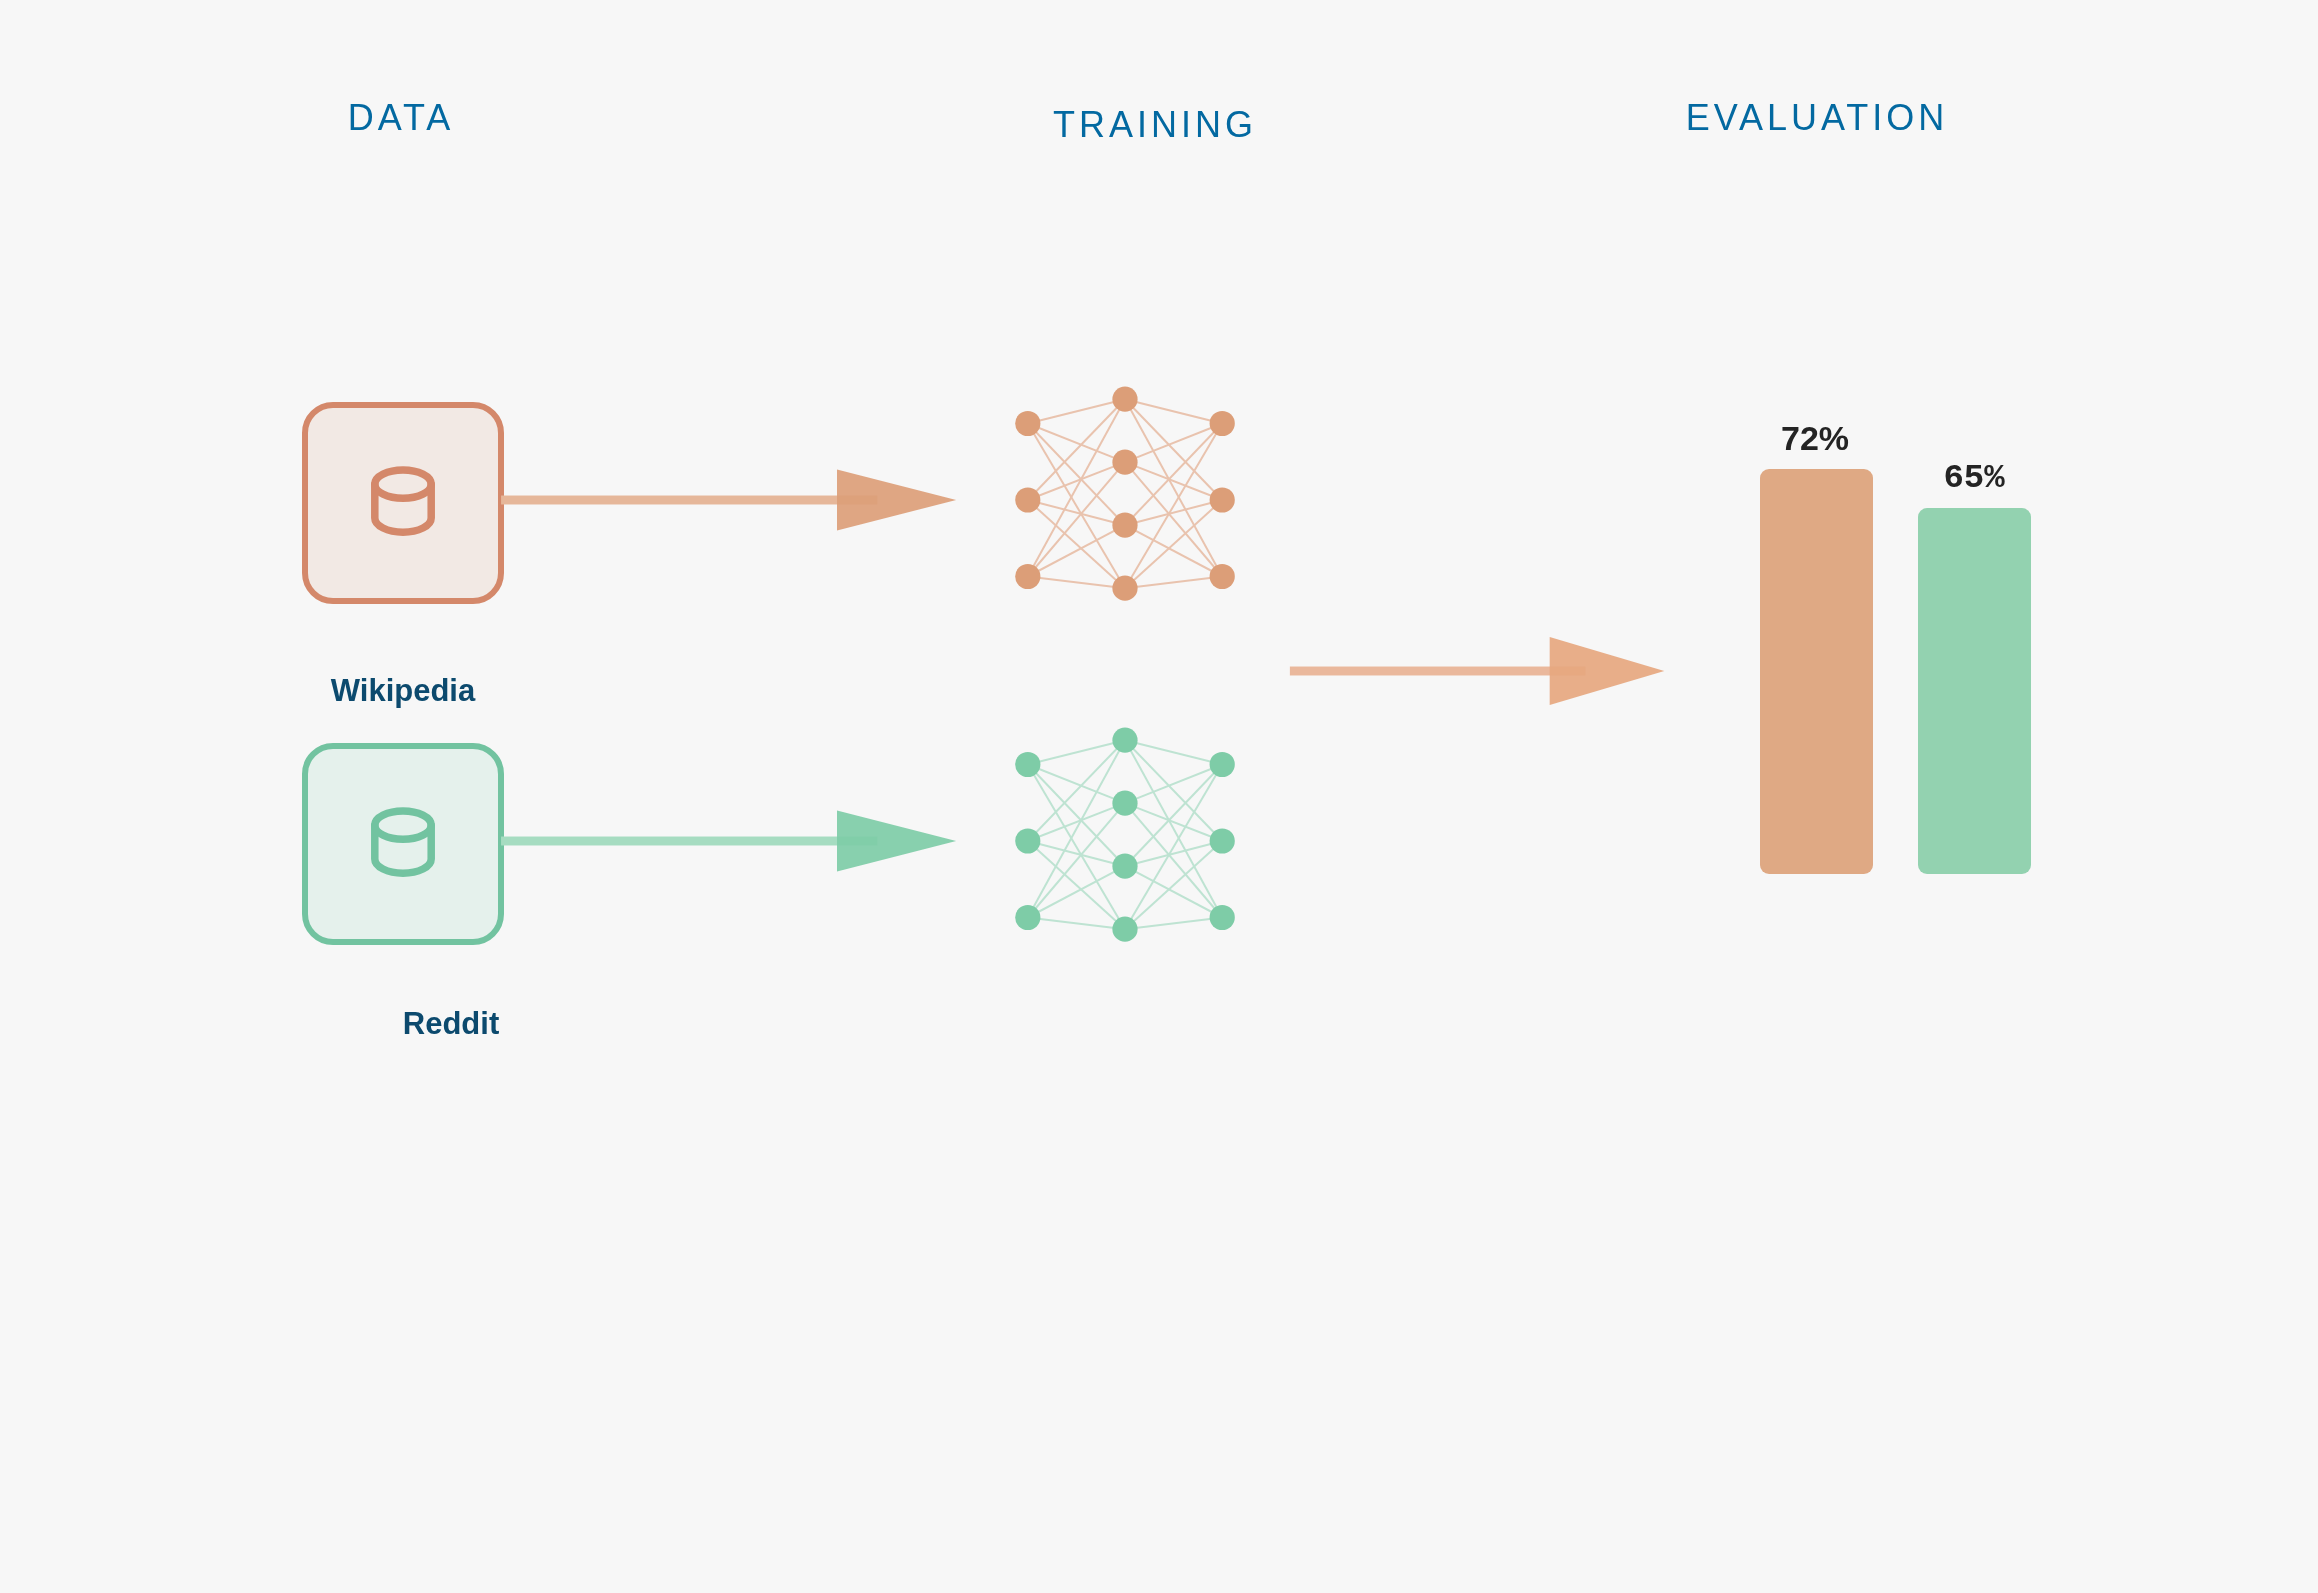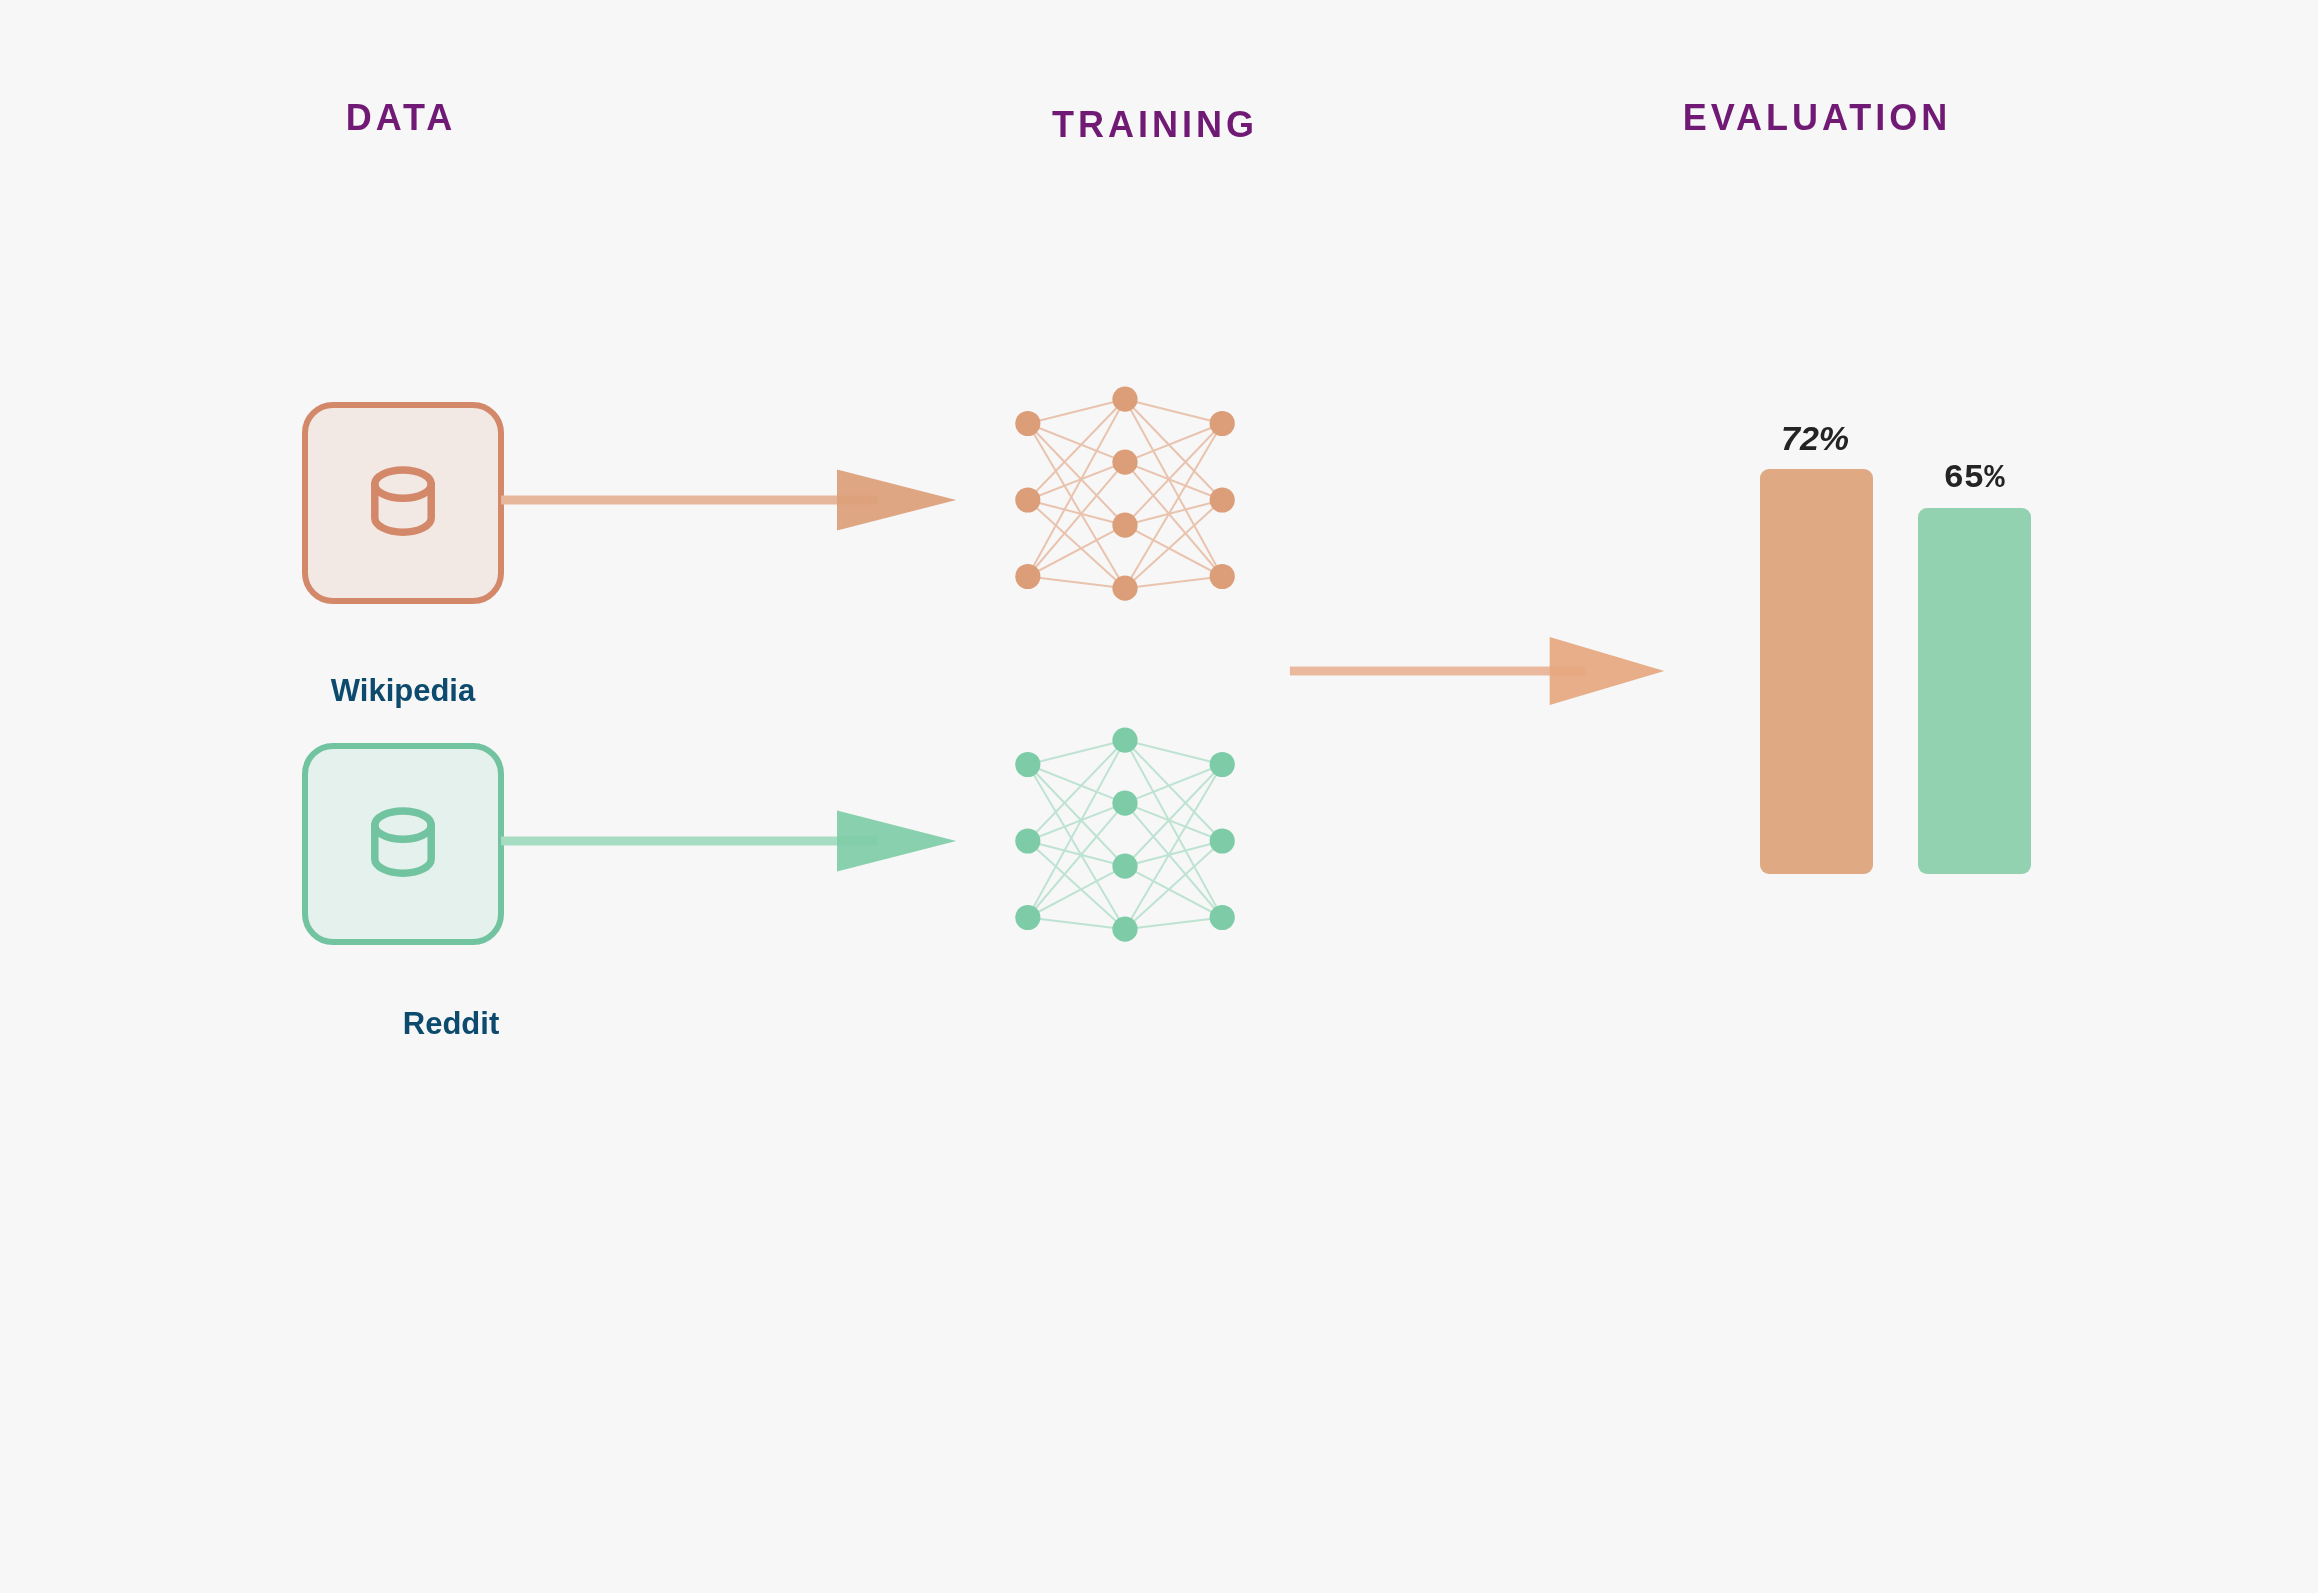--- a/index.html
+++ b/index.html
@@ -15,9 +15,9 @@
   .col-header {
     position: absolute;
     font-size: 36px;
-    font-weight: bold;
+    font-weight: normal;
     letter-spacing: 4px;
-    color: #701a75;
+    color: #0369a1;
     text-align: center;
     white-space: nowrap;
     transform: translateX(-50%);

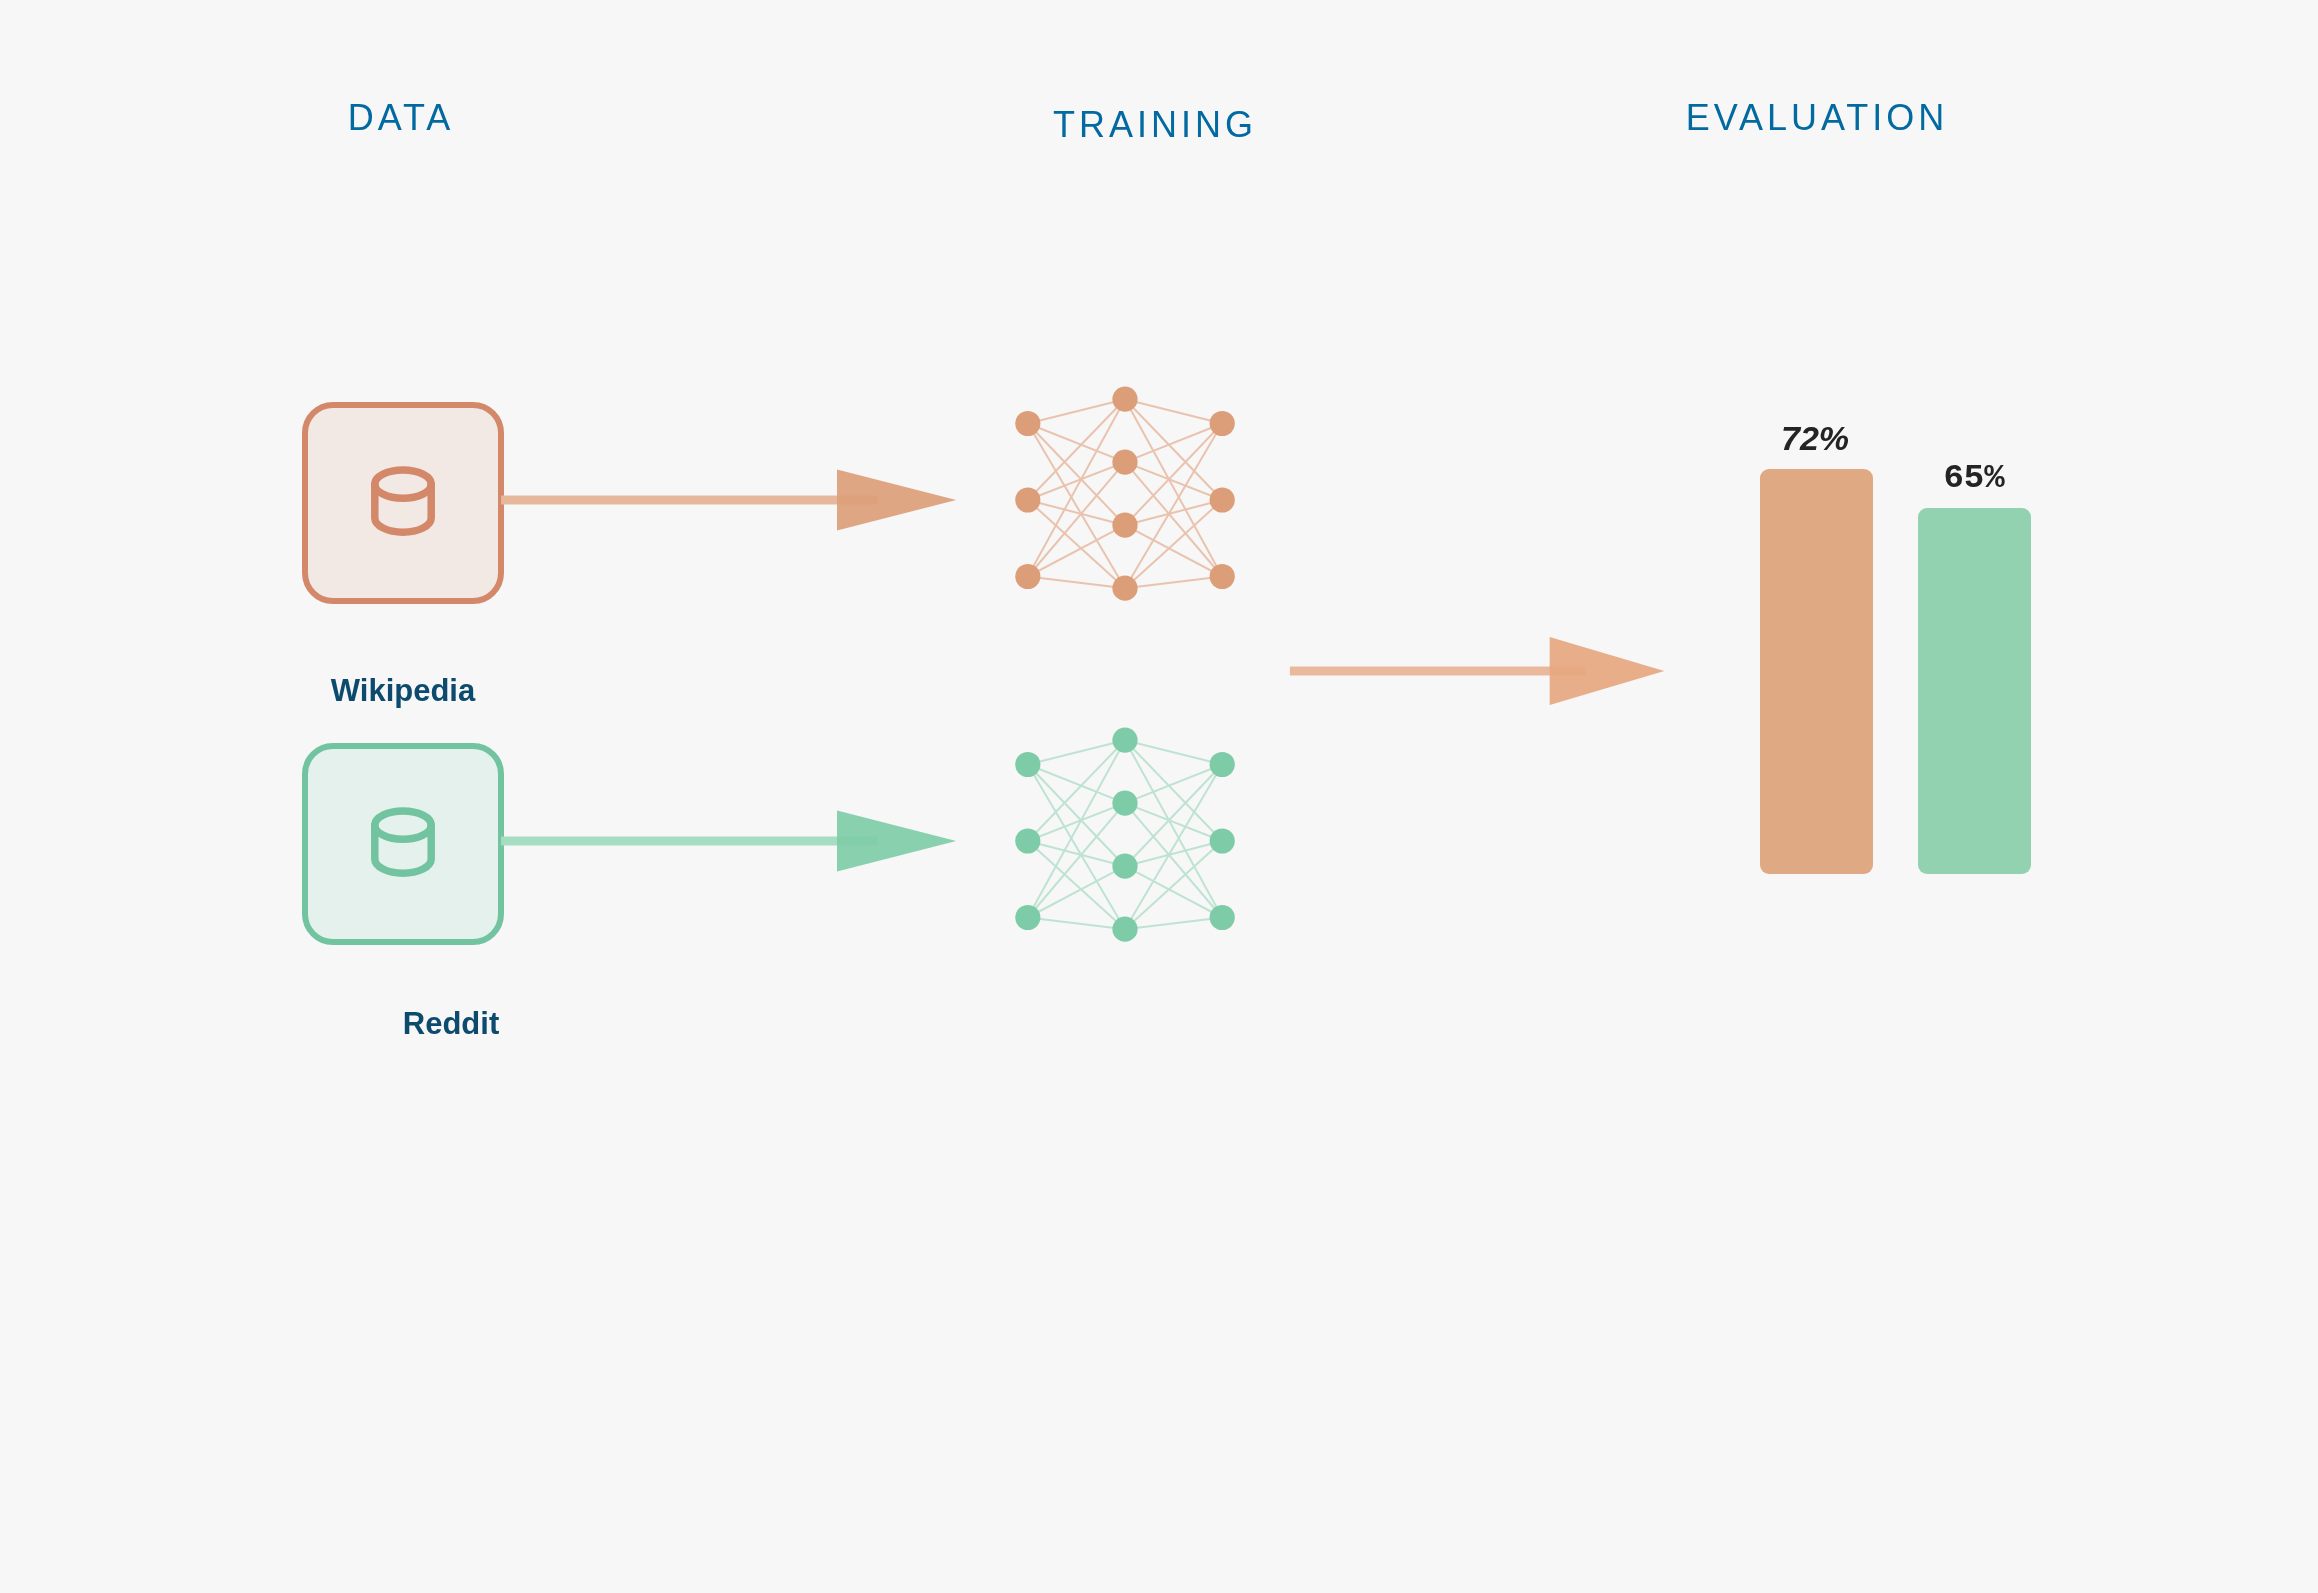--- a/index.html
+++ b/index.html
@@ -227,7 +227,7 @@
   <div class="bar" id="bar-a" style="height: 405px; top: 469px; background: rgb(223, 169, 132);"></div>
   <div class="bar" id="bar-b" style="height: 366px; top: 508px; background: rgb(147, 210, 176);"></div>
 
-  <div class="bar-value" id="value-a" style="top: 419px; font-style: italic;">72%</div>
+  <div class="bar-value" id="value-a" style="top: 419px;">72%</div>
   <div class="bar-value" id="value-b" style="top: 459px;">65%</div>
 
 

